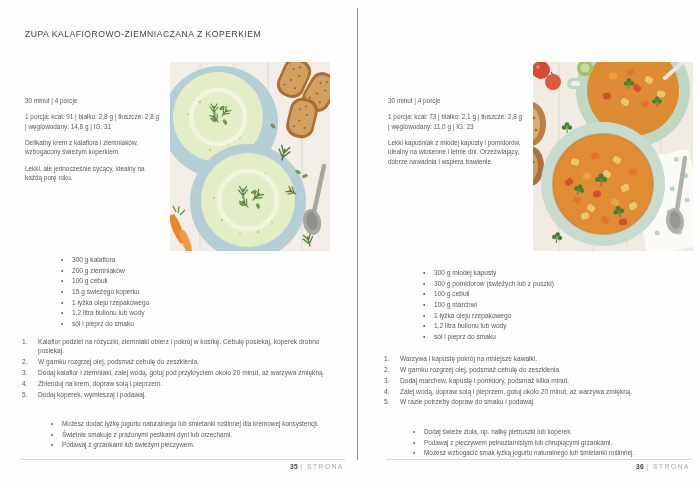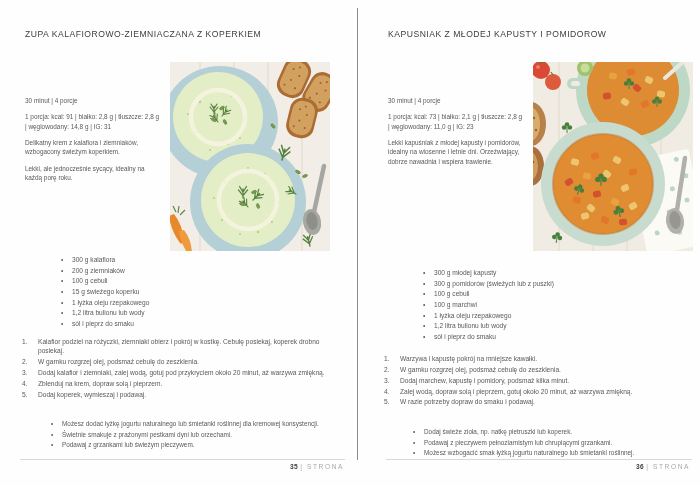--- a/index.html
+++ b/index.html
@@ -198,7 +198,6 @@
   <div class="divider"></div>
 
   <div class="page page-right">
-    <div class="title">KAPUSNIAK Z MŁODEJ KAPUSTY I POMIDOROW</div>
 
     <div class="photo">
       <svg width="160" height="189" viewBox="0 0 160 189" xmlns="http://www.w3.org/2000/svg">

